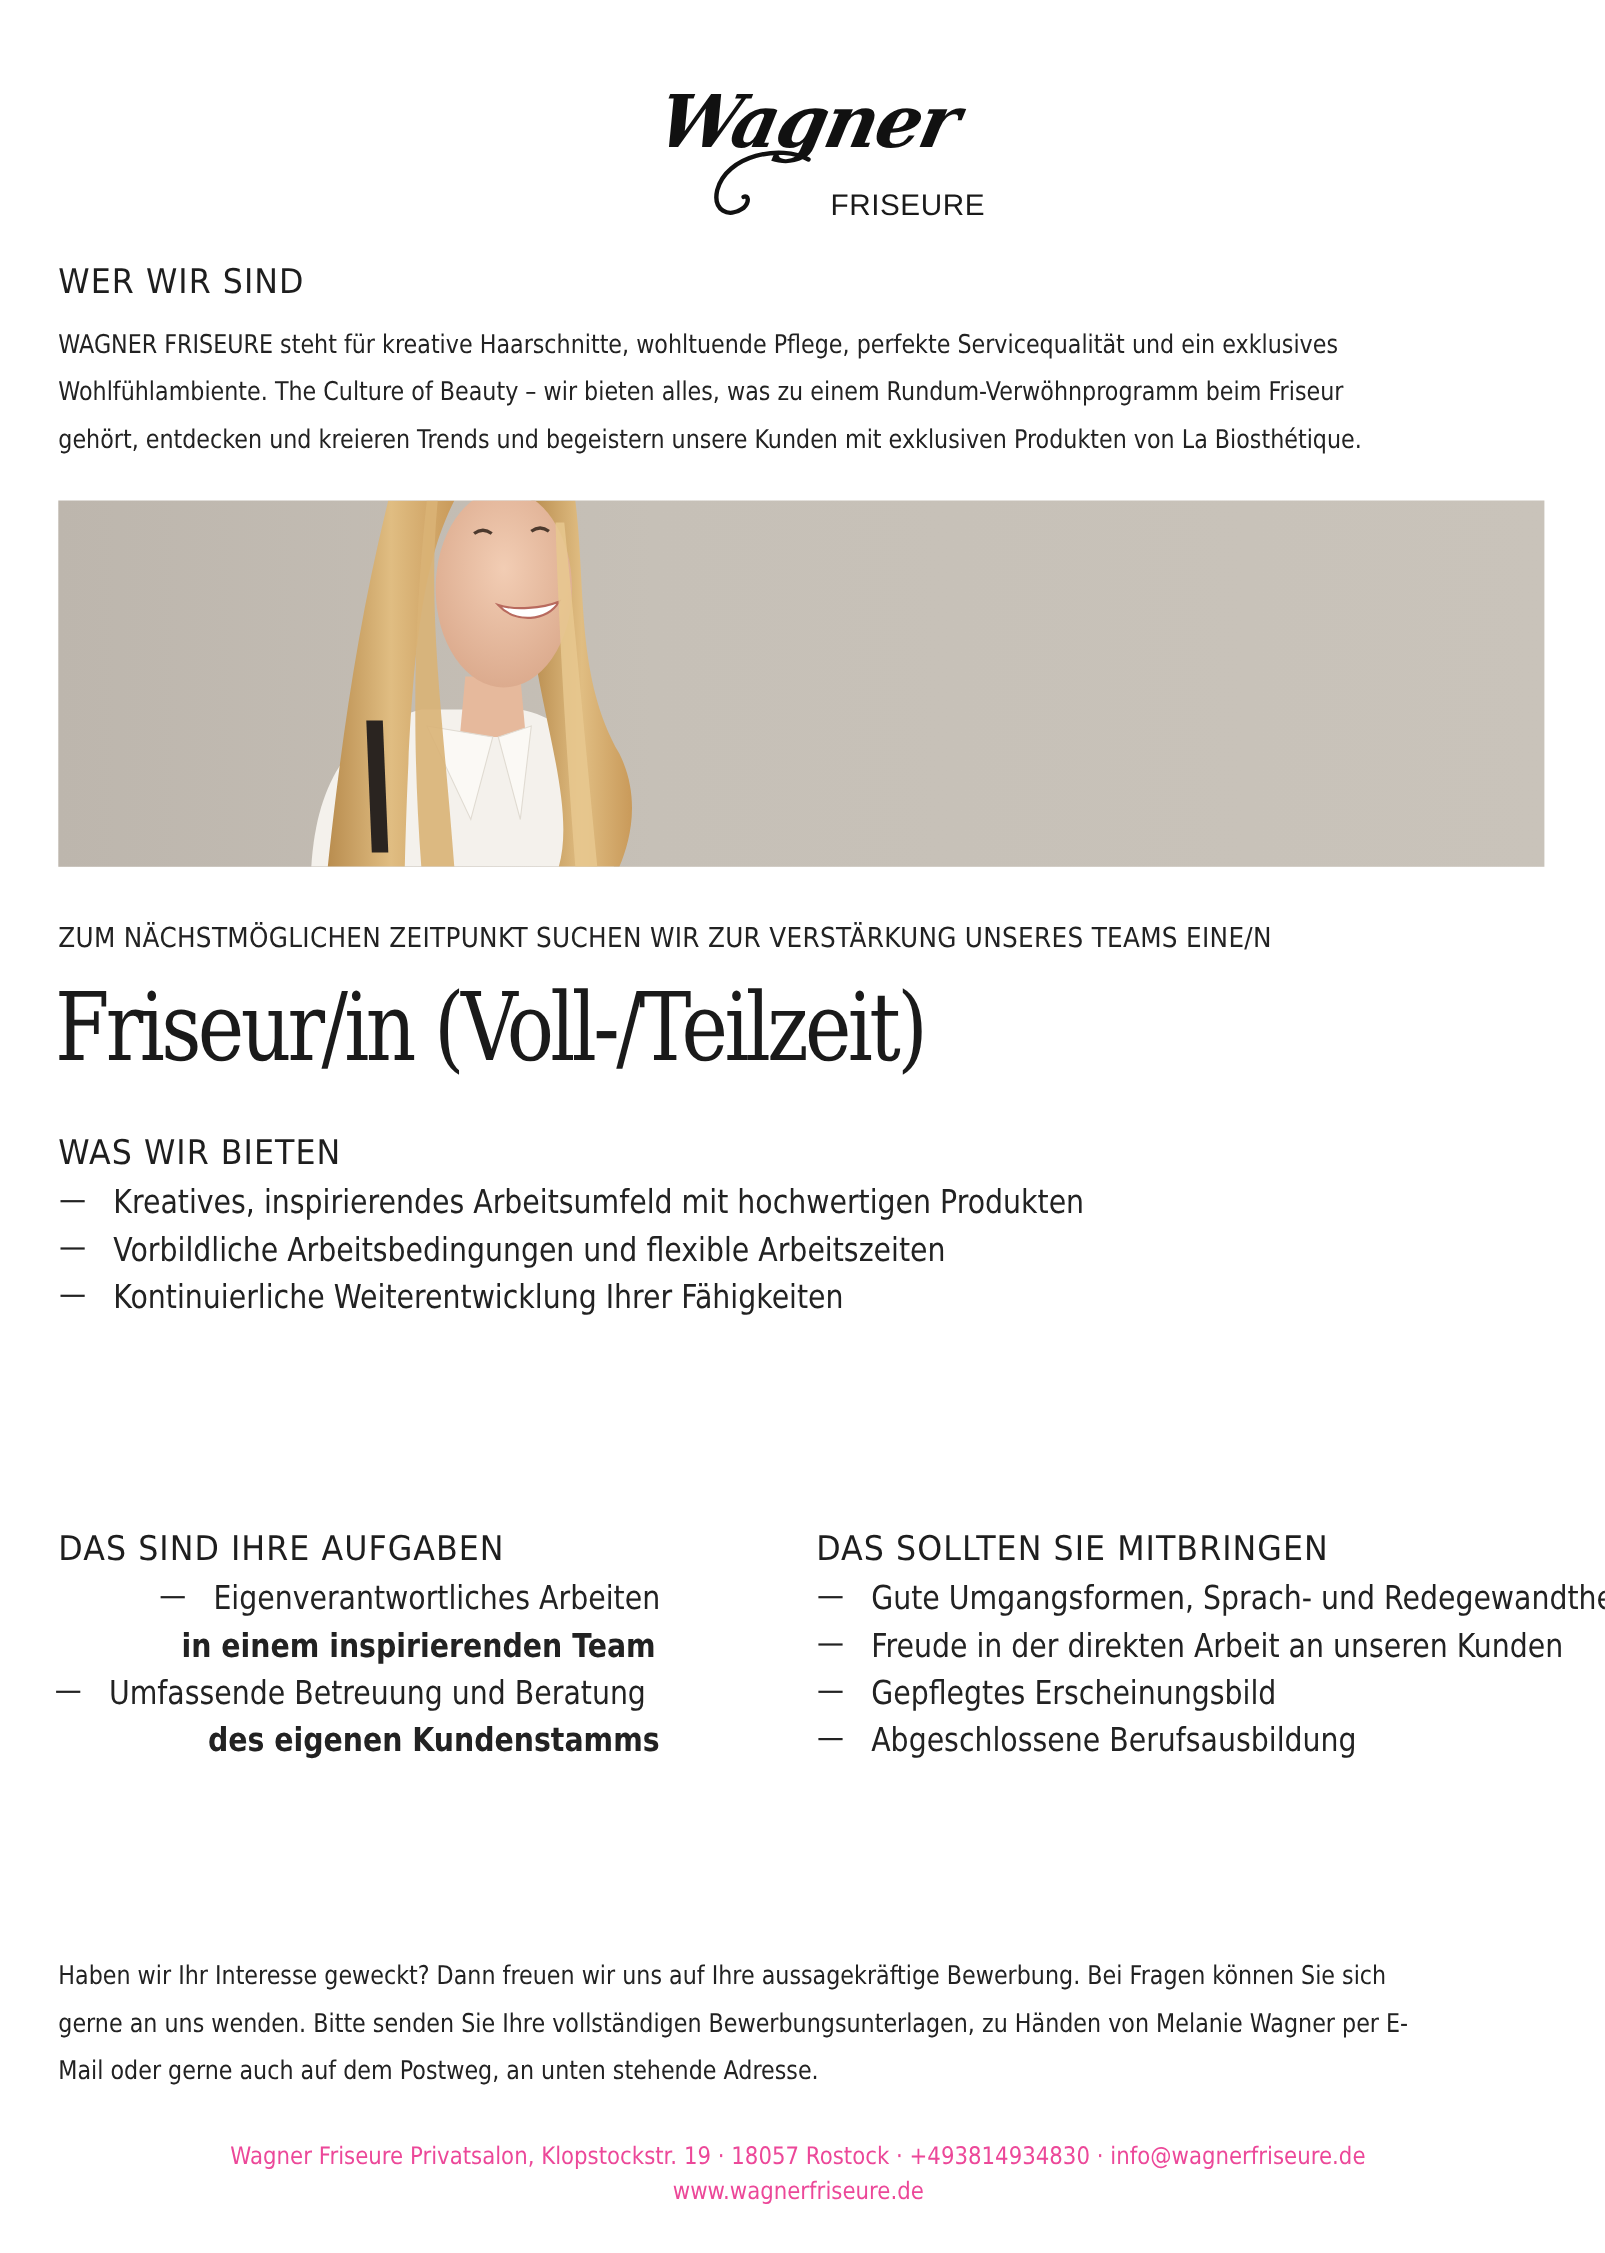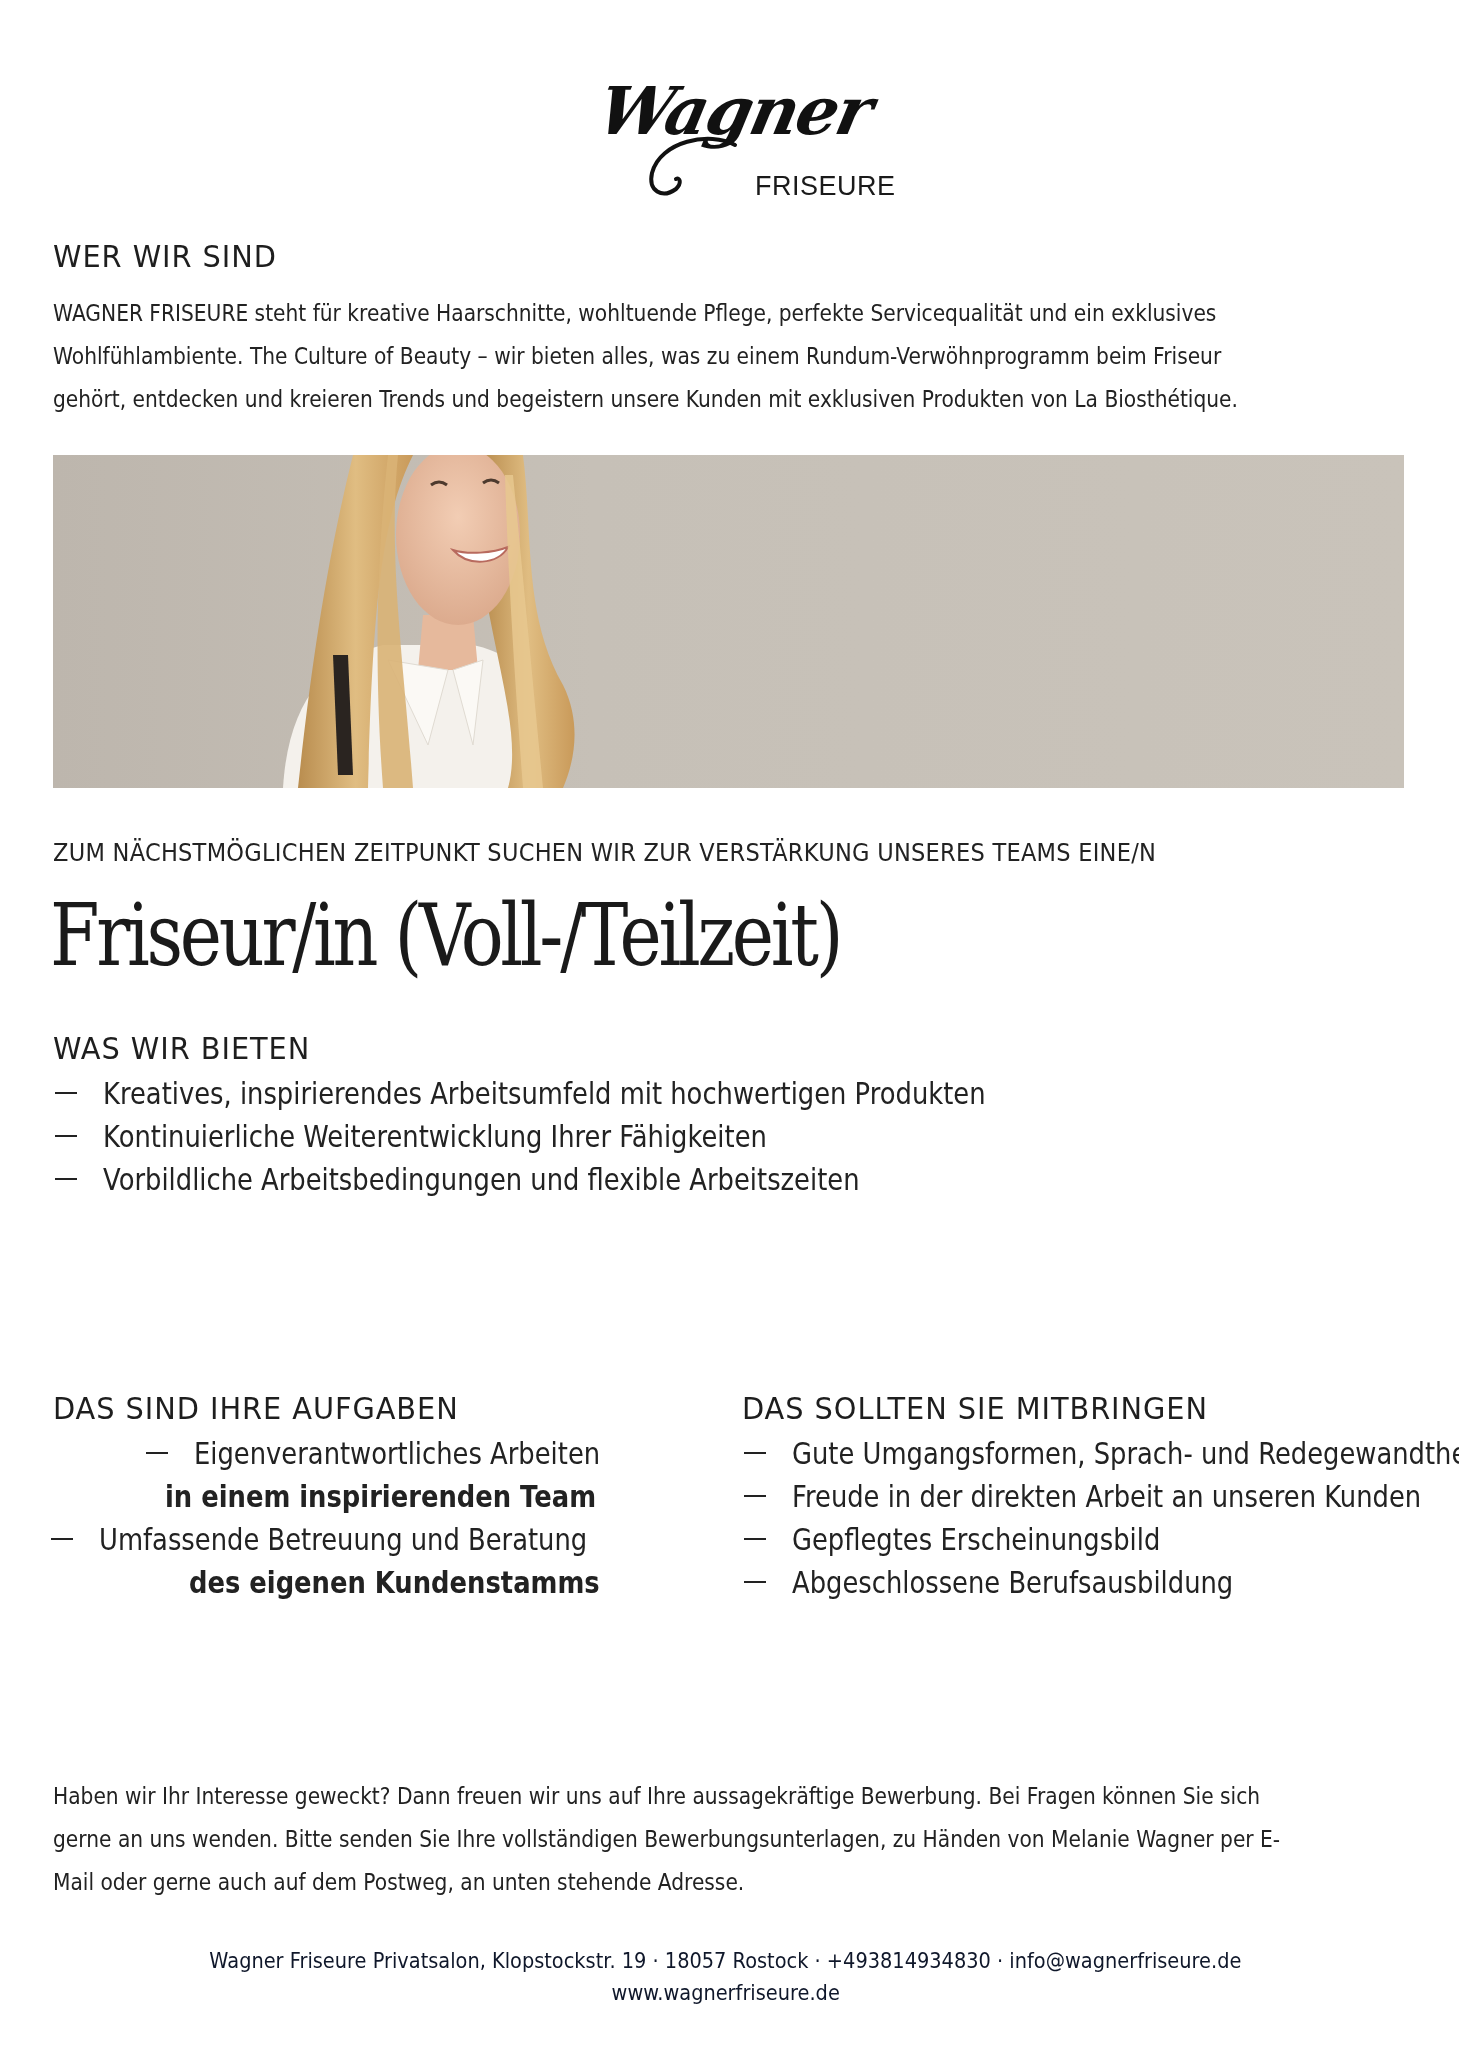--- a/index.html
+++ b/index.html
@@ -123,8 +123,8 @@
 <h2 class="abs h-section" style="left:53px; top:1030px;">WAS WIR BIETEN</h2>
 <ul class="abs dash bullet-list" style="left:55px; top:1072px;">
   <li><span class="dash-mark"></span><span class="bullet-text">Kreatives, inspirierendes Arbeitsumfeld mit hochwertigen Produkten</span></li>
+  <li><span class="dash-mark"></span><span class="bullet-text">Vorbildliche Arbeitsbedingungen und flexible Arbeitszeiten</span></li>
   <li><span class="dash-mark"></span><span class="bullet-text">Kontinuierliche Weiterentwicklung Ihrer Fähigkeiten</span></li>
-  <li><span class="dash-mark"></span><span class="bullet-text">Vorbildliche Arbeitsbedingungen und flexible Arbeitszeiten</span></li>
 </ul>
 
 <h2 class="abs h-section" style="left:53px; top:1390px;">DAS SIND IHRE AUFGABEN</h2>

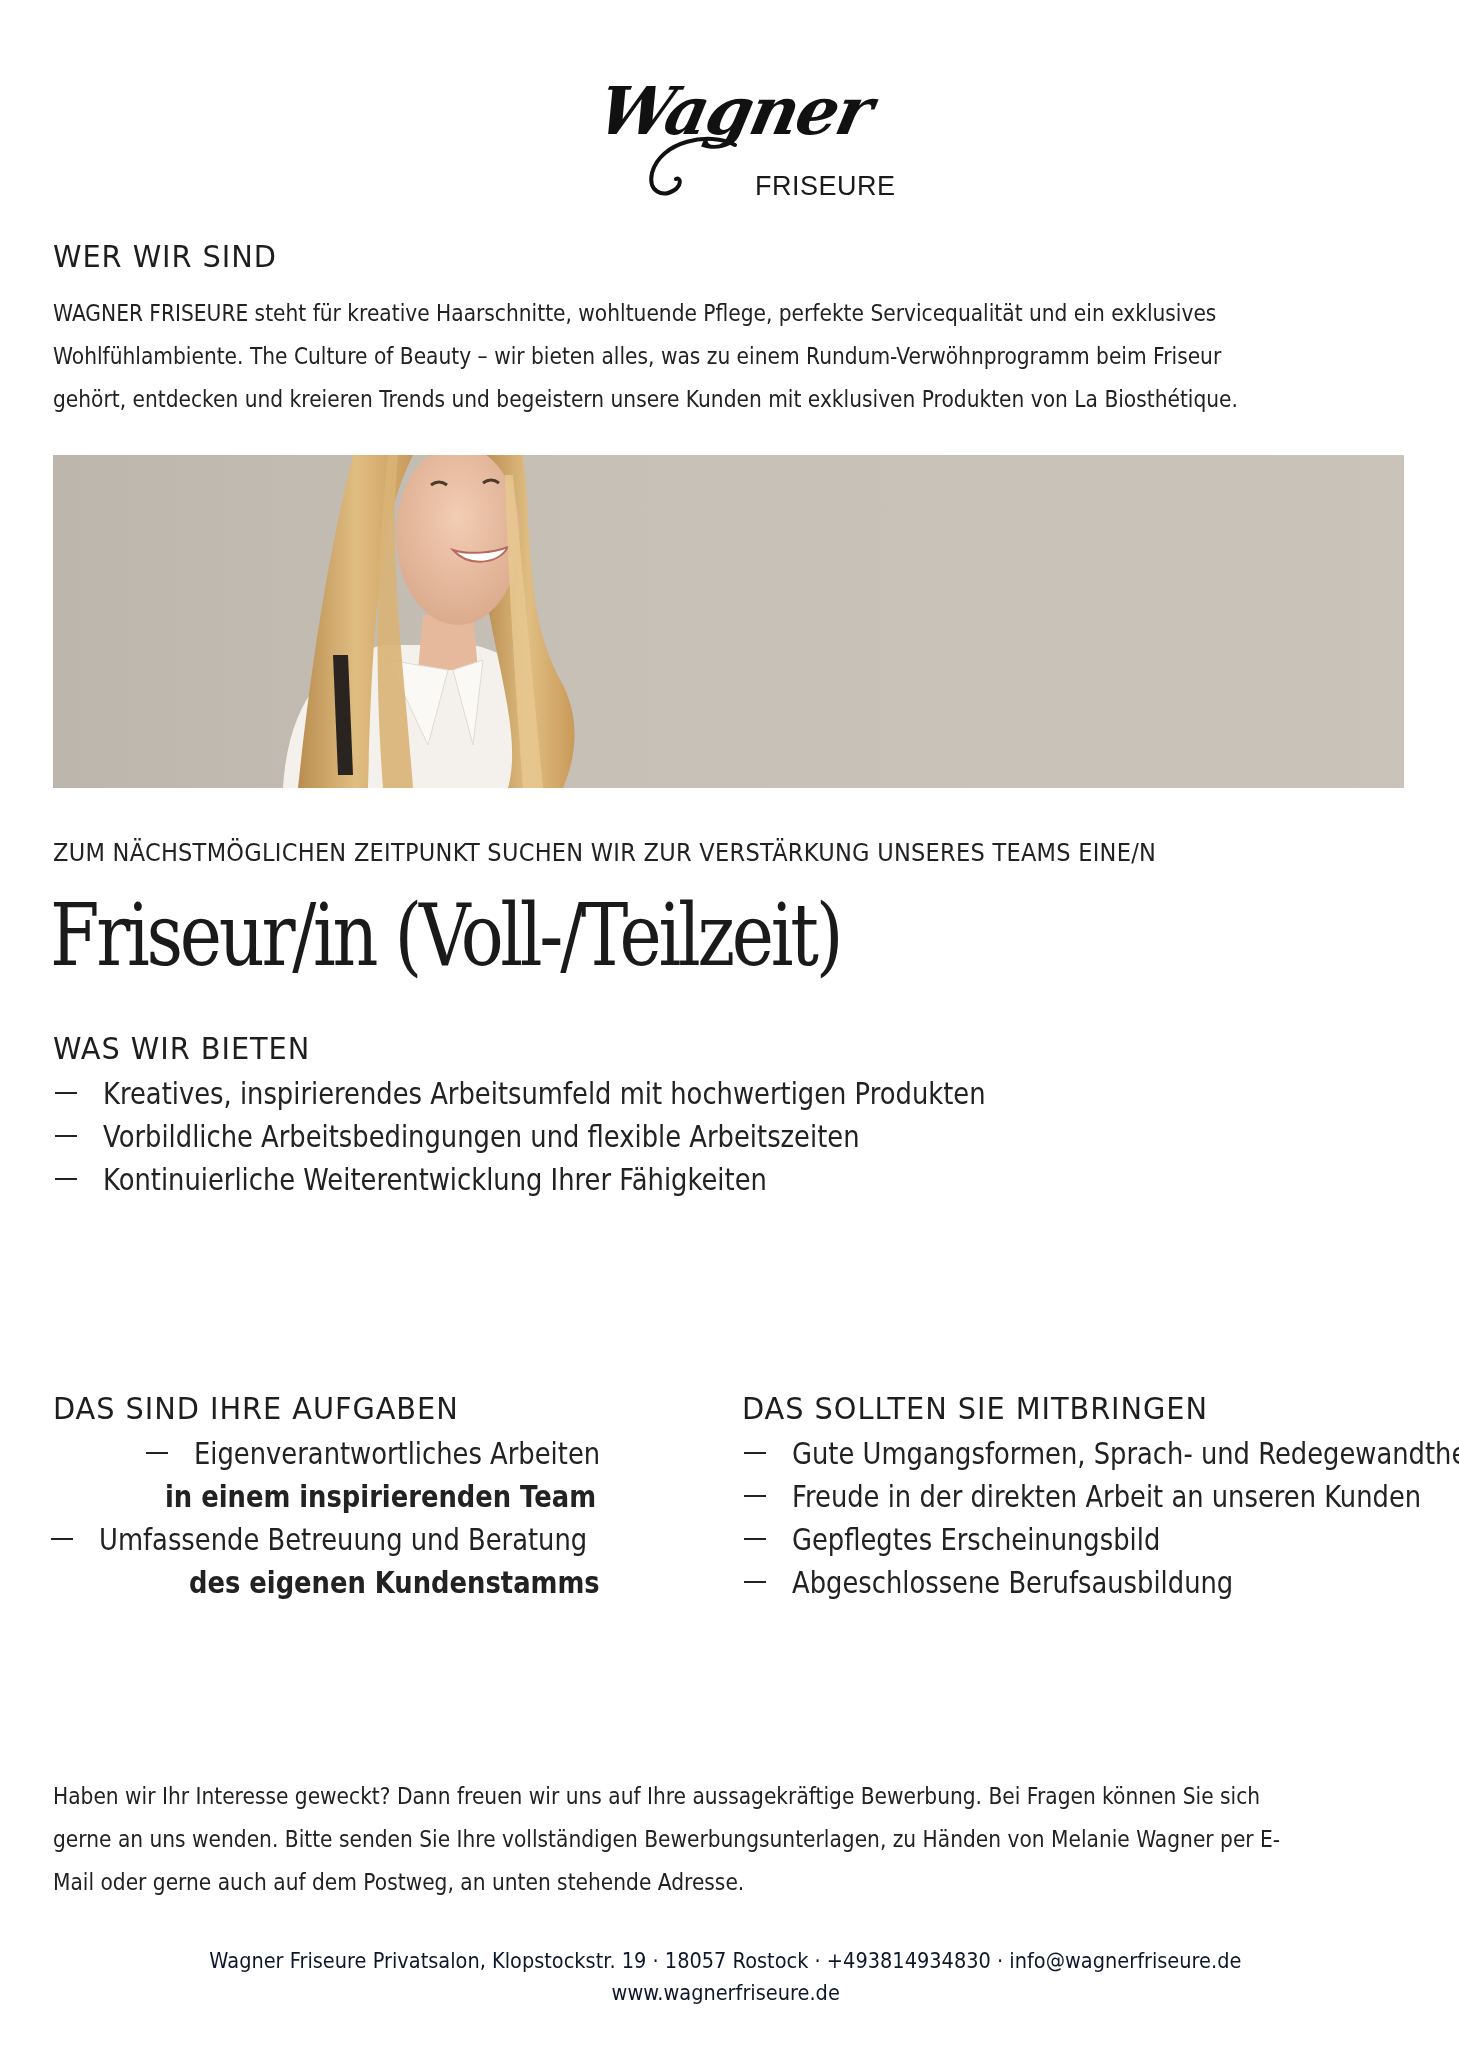--- a/index.html
+++ b/index.html
@@ -56,7 +56,7 @@
   .bullet-text { display: inline-block; transform: scaleX(0.86); transform-origin: left; }
   .cont { padding-left: 48px; font-weight: bold; }
   .footer-line {
-    left: 0; width: 1451px; text-align: center; font-size: 22px; color: #0f172a;
+    left: 0; width: 1451px; text-align: center; font-size: 22px; color: #ec4899;
     white-space: nowrap;
   }
   .footer-line span { display: inline-block; transform: scaleX(0.88); }

